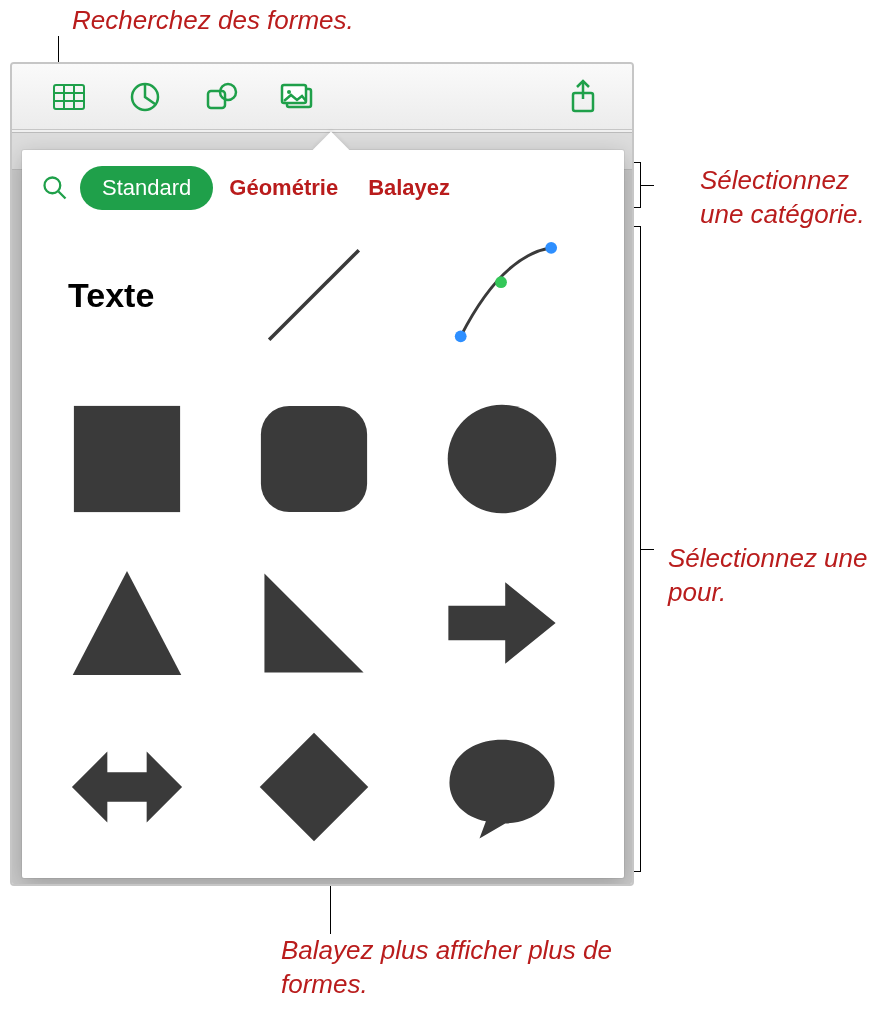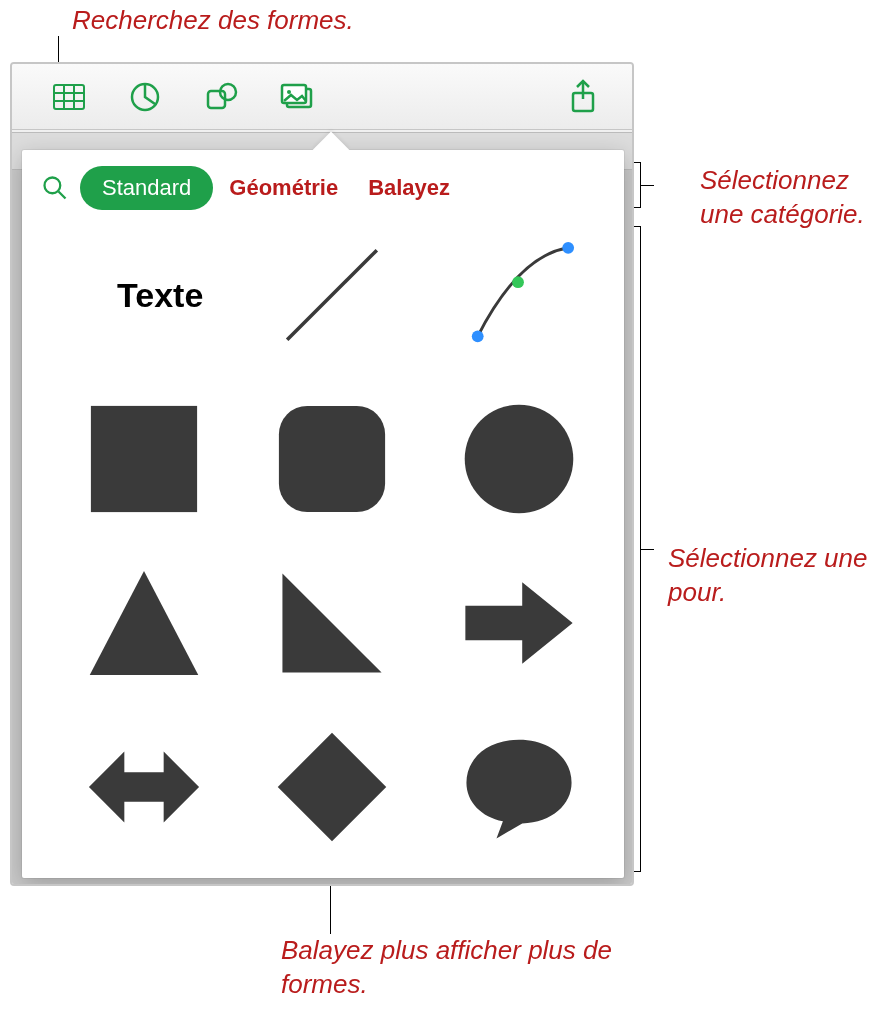--- a/index.html
+++ b/index.html
@@ -165,7 +165,7 @@
       height: 130px;
       display: flex;
       align-items: center;
-      justify-content: flex-end;
+      justify-content: flex-start;
     }
     .shape-cell svg { width: 118px; height: 118px; }
     .shape-text {

